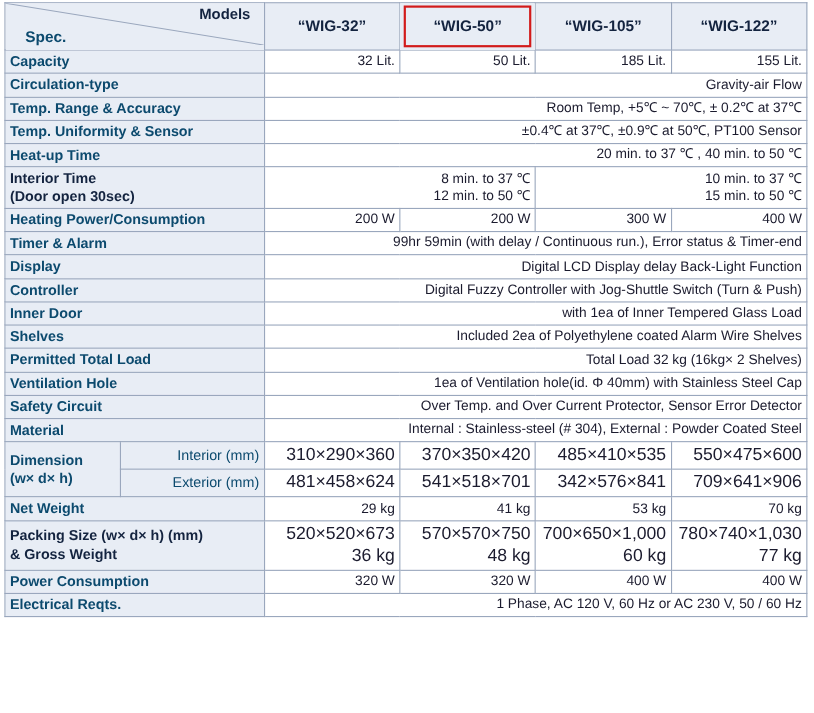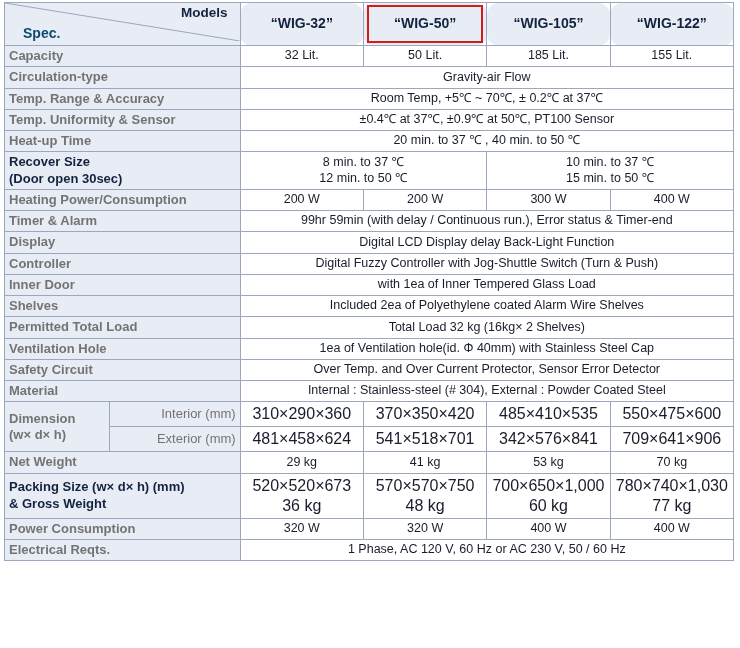--- a/index.html
+++ b/index.html
@@ -65,7 +65,6 @@
     font-size: 14px;
     color: #13233f;
     height: 38px;
-    border-radius: 12px;
   }
   .hdr-corner {
     background: #e8edf5;

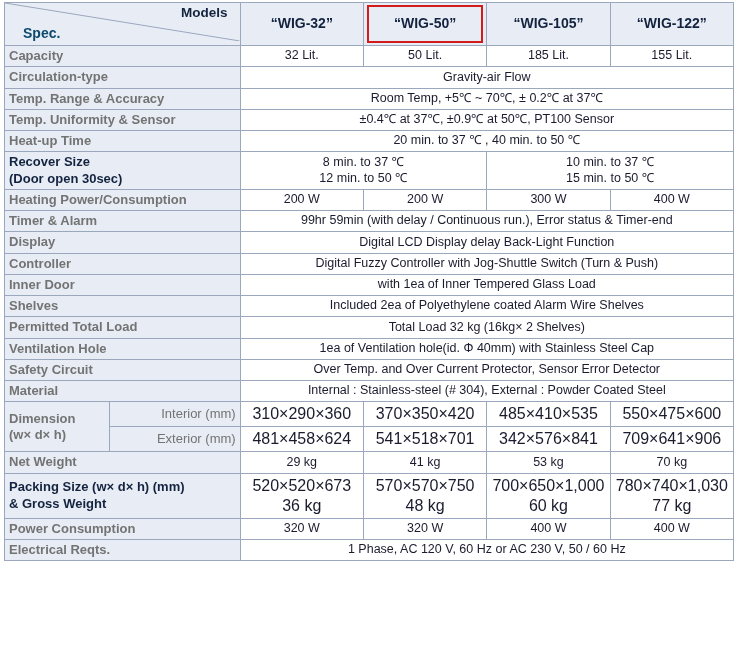--- a/index.html
+++ b/index.html
@@ -41,7 +41,7 @@
   .rowlabel {
     background: #e8edf5;
     font-weight: bold;
-    color: #737373;
+    color: #0c4a6e;
     font-size: 13px;
     padding-left: 6px;
     text-align: left;

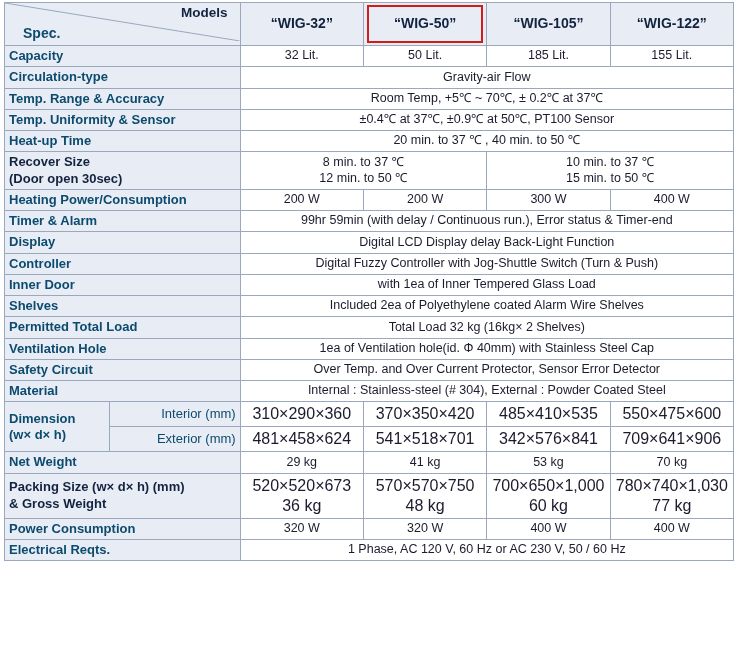--- a/index.html
+++ b/index.html
@@ -52,7 +52,7 @@
     font-weight: normal;
   }
   .val {
-    text-align: center;
+    text-align: right;
     background: #ffffff;
     color: #1b1b2e;
     margin-left: 23px;

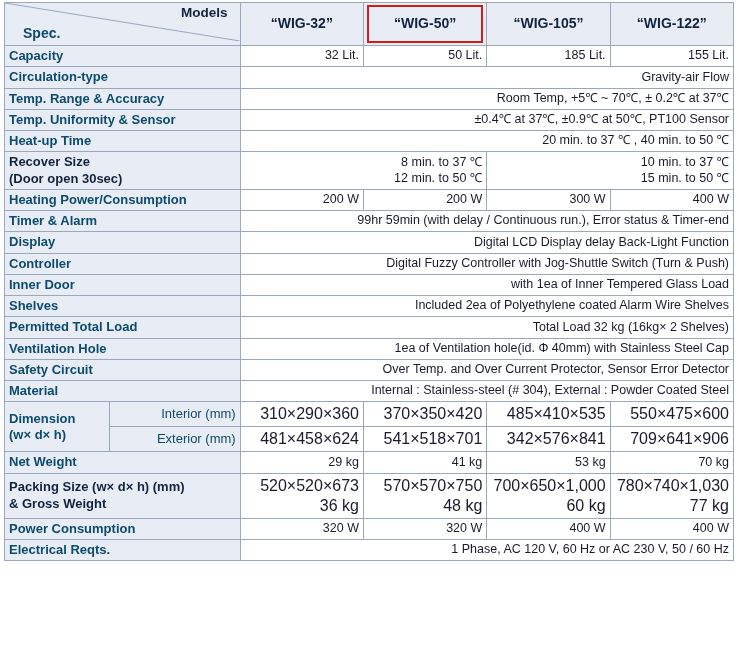--- a/index.html
+++ b/index.html
@@ -177,7 +177,7 @@
 
       <tr>
         <td class="label-merge-a" colspan="2">
-          <div>Recover Size</div>
+          <div>Interior Time</div>
           <div>(Door open 30sec)</div>
         </td>
         <td class="val two-line" colspan="2">

